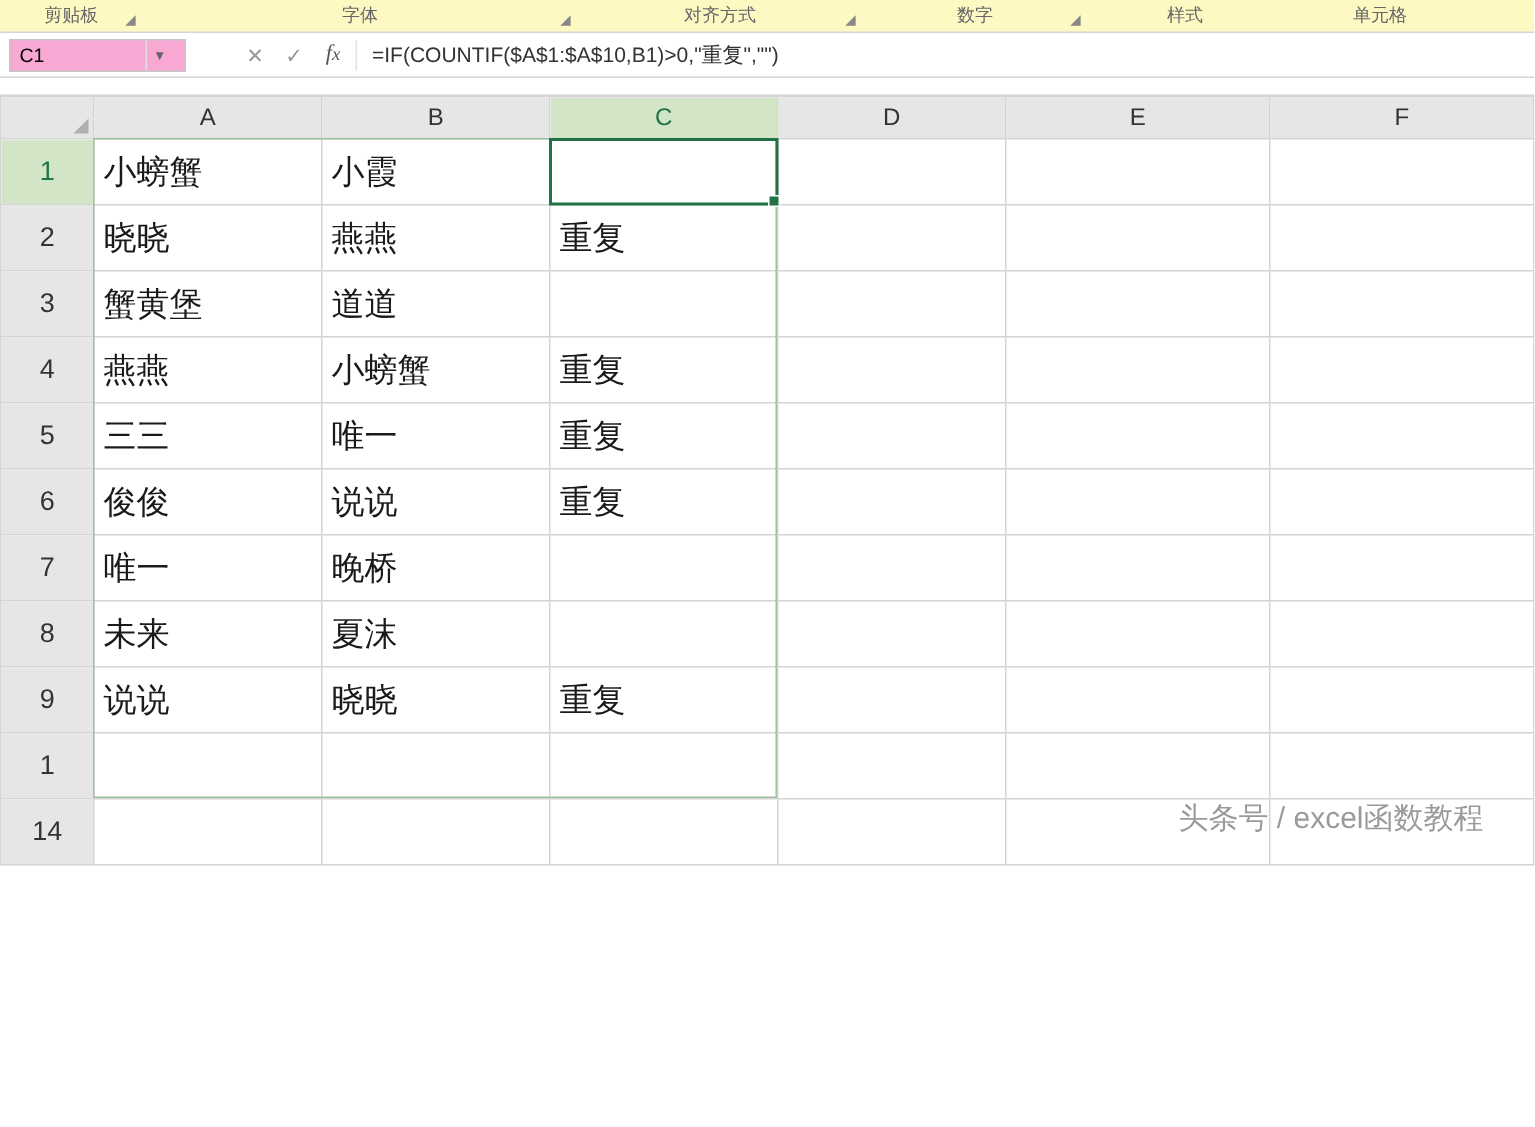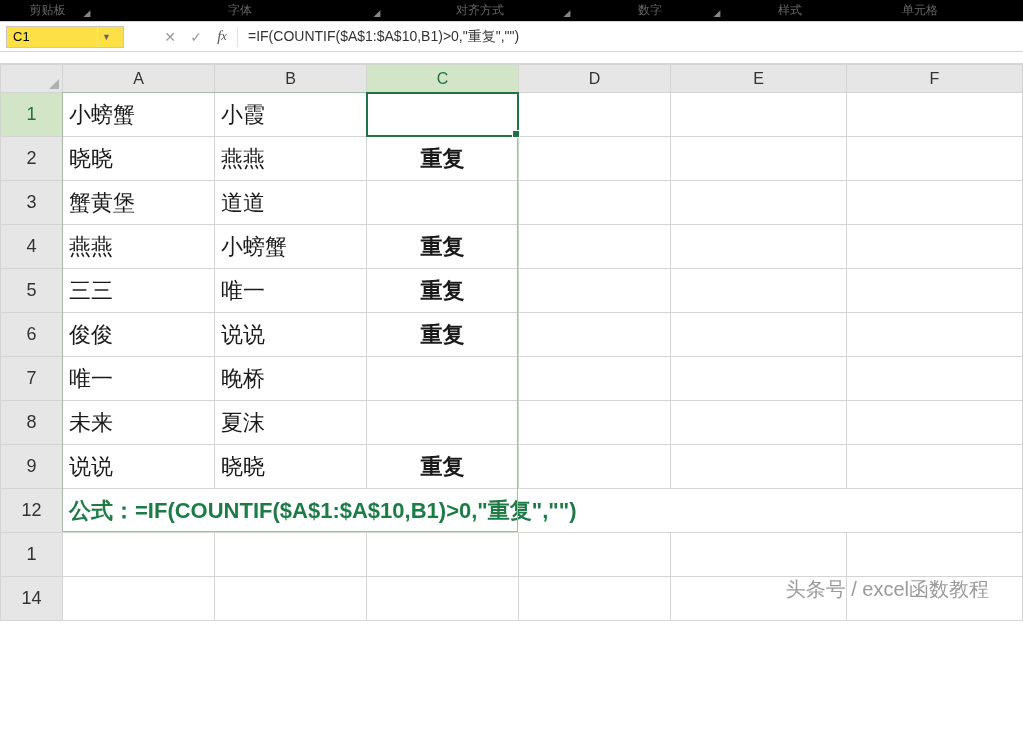--- a/index.html
+++ b/index.html
@@ -17,7 +17,7 @@
   .ribbon-groups {
     display: flex;
     height: 22px;
-    background: #000000;
+    background: #fef9c3;
     border-bottom: 1px solid #d4d4d4;
     align-items: center;
     font-size: 12px;

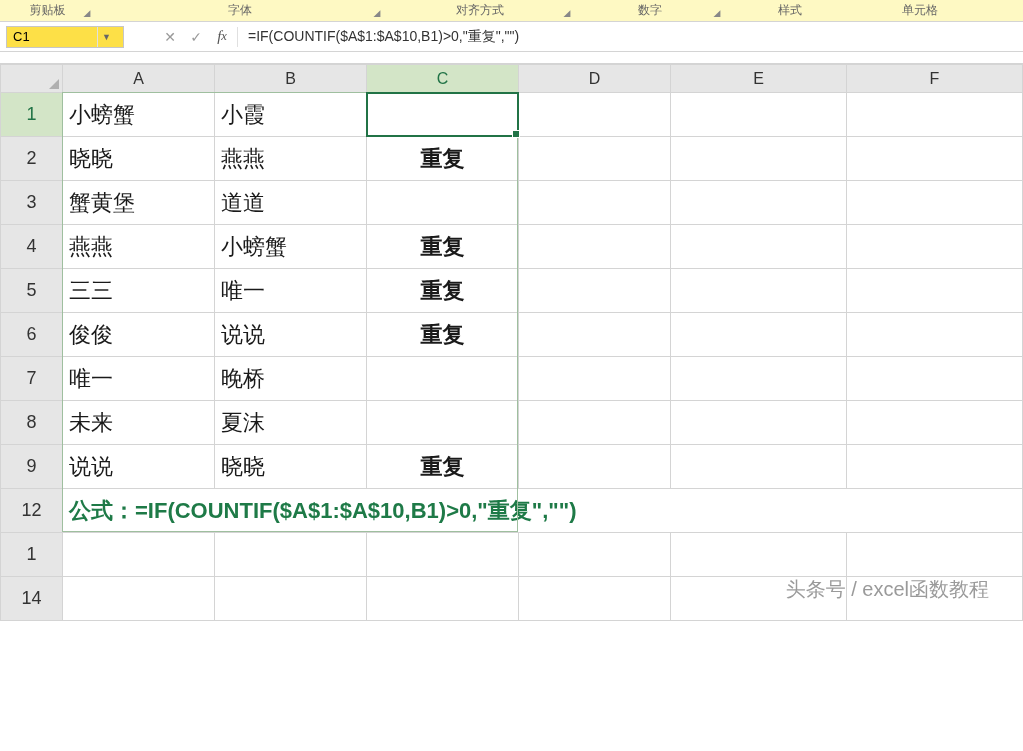--- a/index.html
+++ b/index.html
@@ -66,7 +66,7 @@
     border: 1px solid #c6c6c6;
     display: flex;
     align-items: center;
-    background:#fde047;
+    background:#f9a8d4;
   }
   .name-box input {
     border: none;

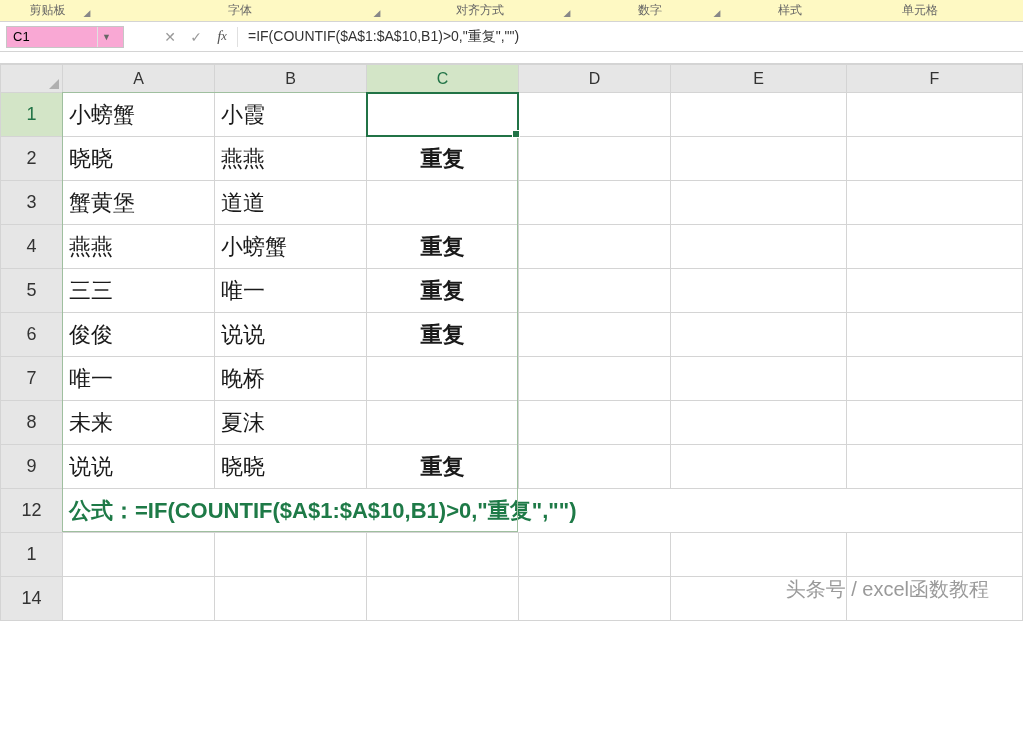--- a/index.html
+++ b/index.html
@@ -179,7 +179,7 @@
     vertical-align: middle;
     color:#1a1a1a;
   }
-  .c-green { color: #1e7a47; font-weight: bold; text-align: center; }
+  .c-green { color: #1e7a47; font-weight: normal; }
   .formula-note { color:#1e7a47; font-weight:bold; font-size:22px; white-space:nowrap;}
 
   

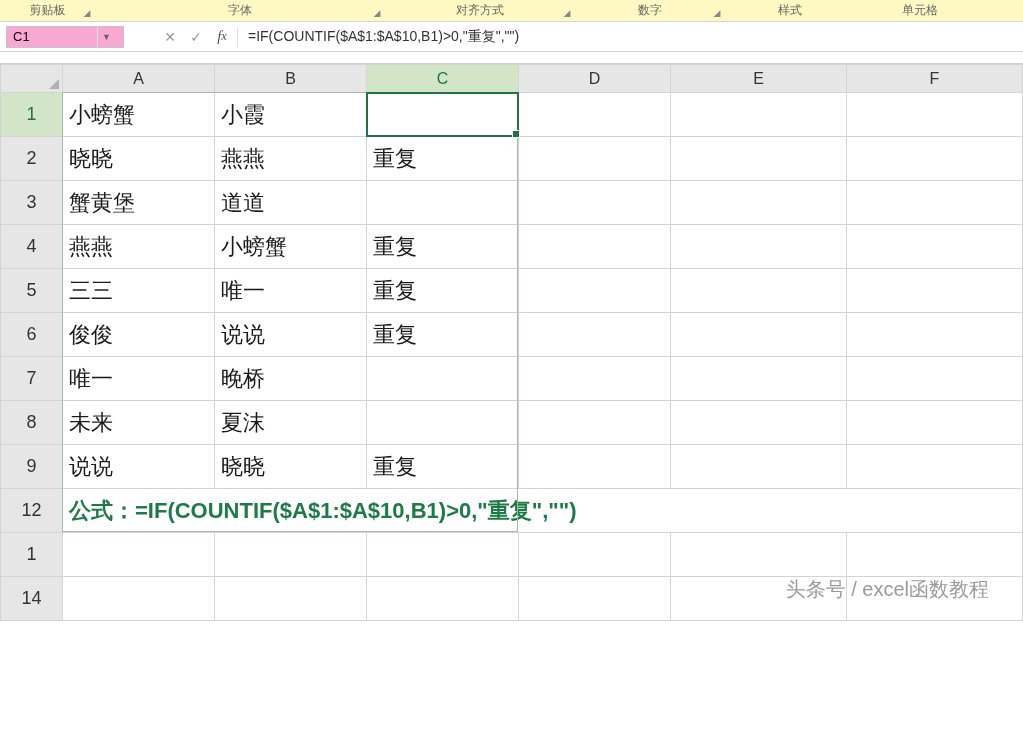--- a/index.html
+++ b/index.html
@@ -379,12 +379,6 @@
       <td class="cell"></td>
     </tr>
     <tr>
-      <td class="row-hdr">12</td>
-      <td class="cell" colspan="6">
-        <span class="formula-note">公式：=IF(COUNTIF($A$1:$A$10,B1)&gt;0,"重复","")</span>
-      </td>
-    </tr>
-    <tr>
       <td class="row-hdr">1</td>
       <td class="cell"></td>
       <td class="cell"></td>

